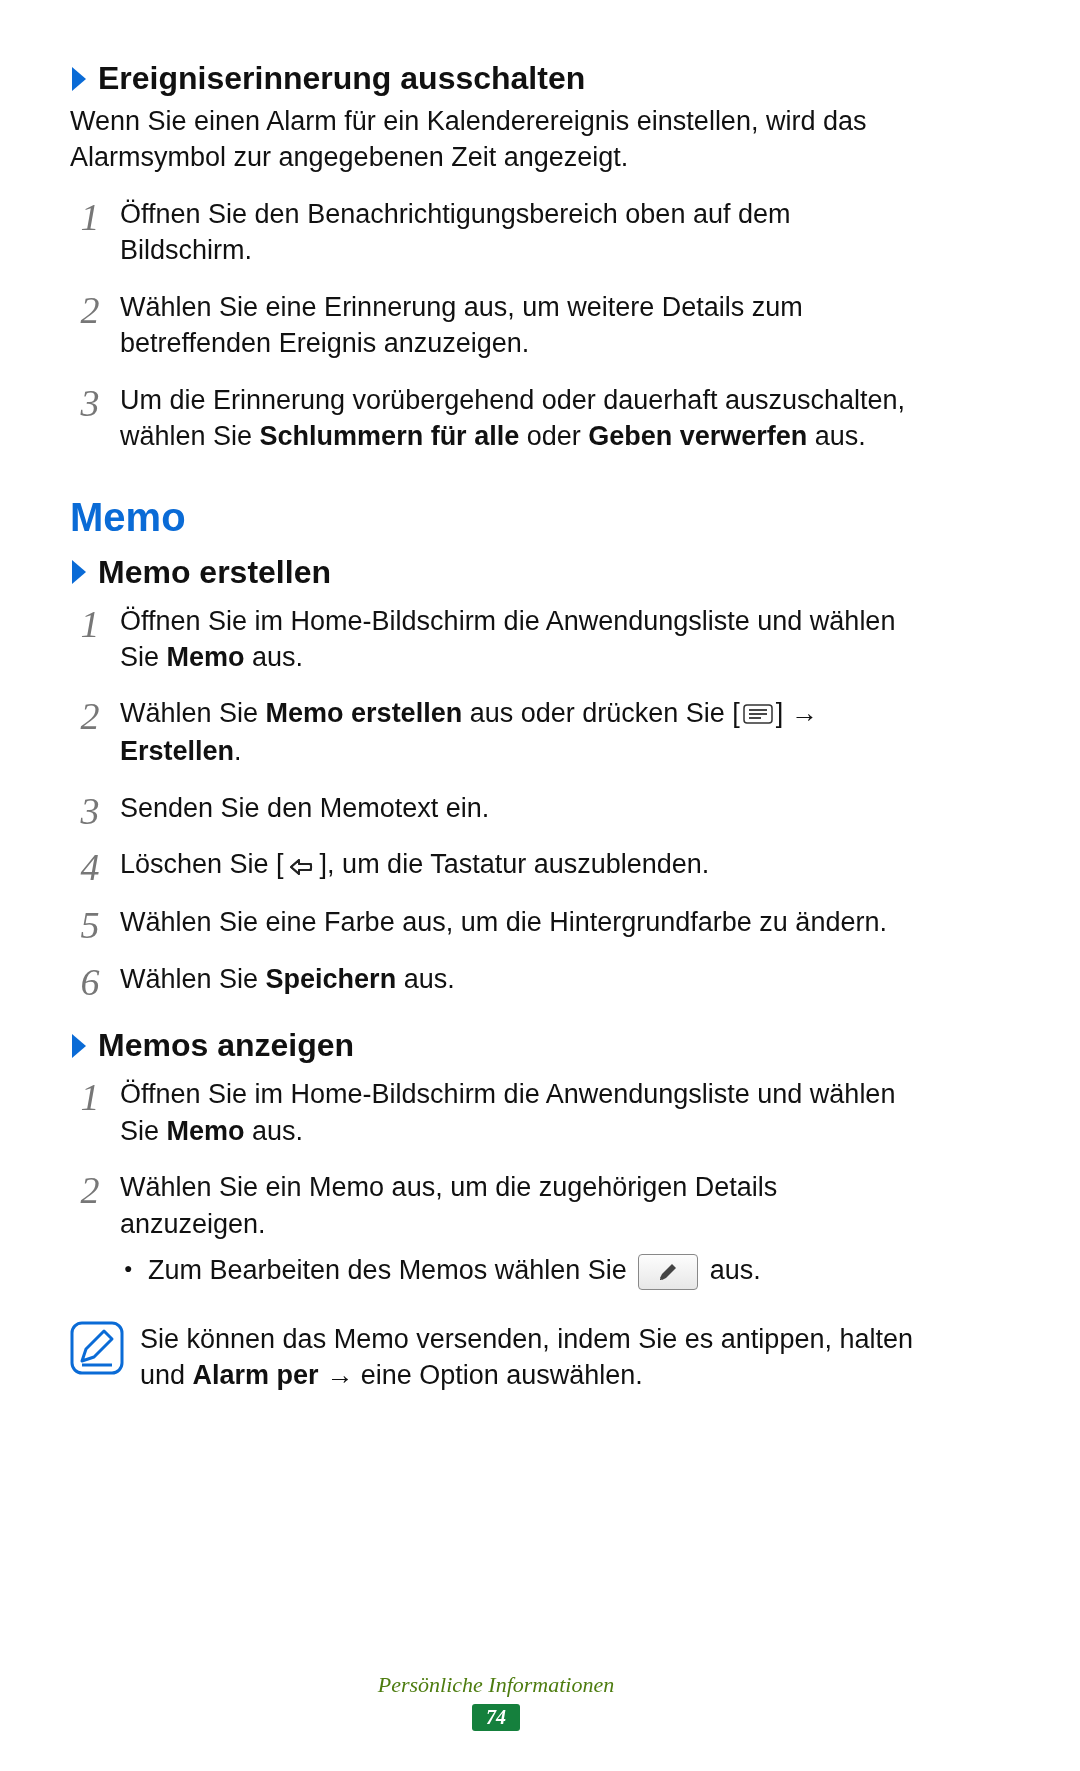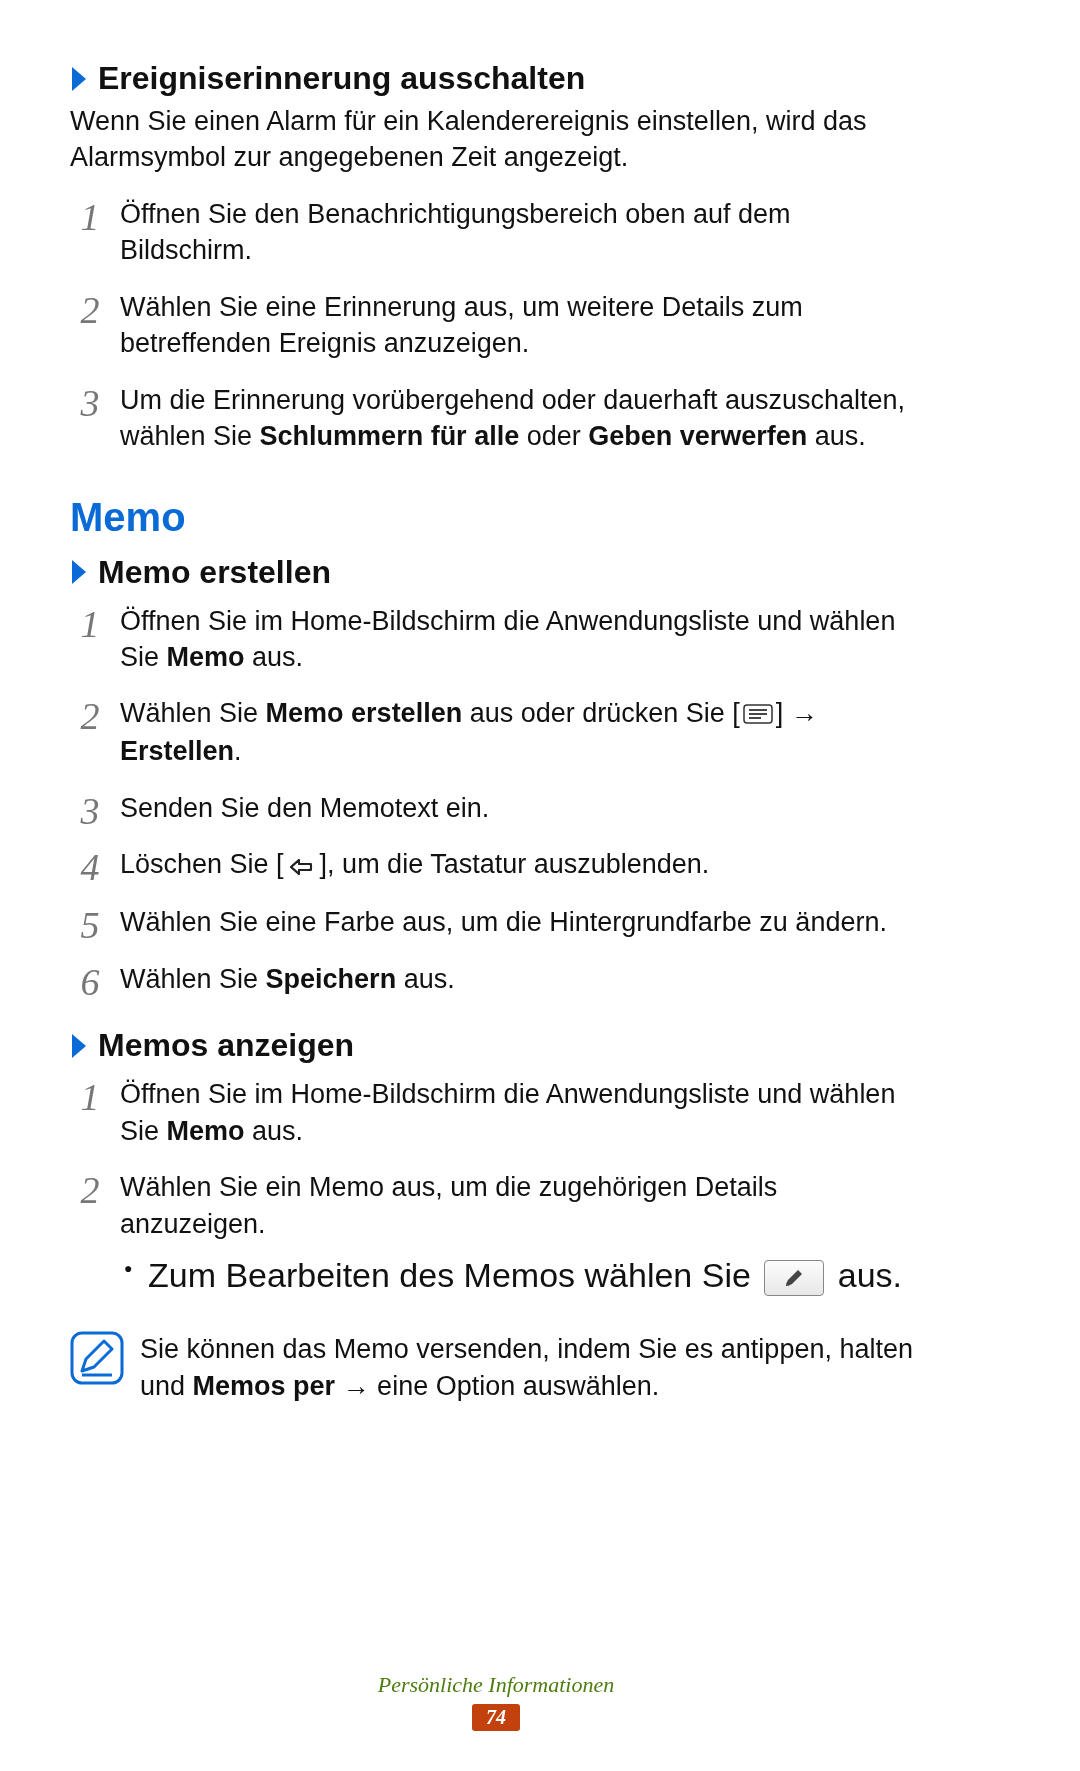--- a/index.html
+++ b/index.html
@@ -92,7 +92,7 @@
   .bullets li {
     position: relative;
     padding-left: 28px;
-    font-size: 34px;
+    font-size: 27px;
     line-height: 1.5;
     margin: 4px 0;
   }

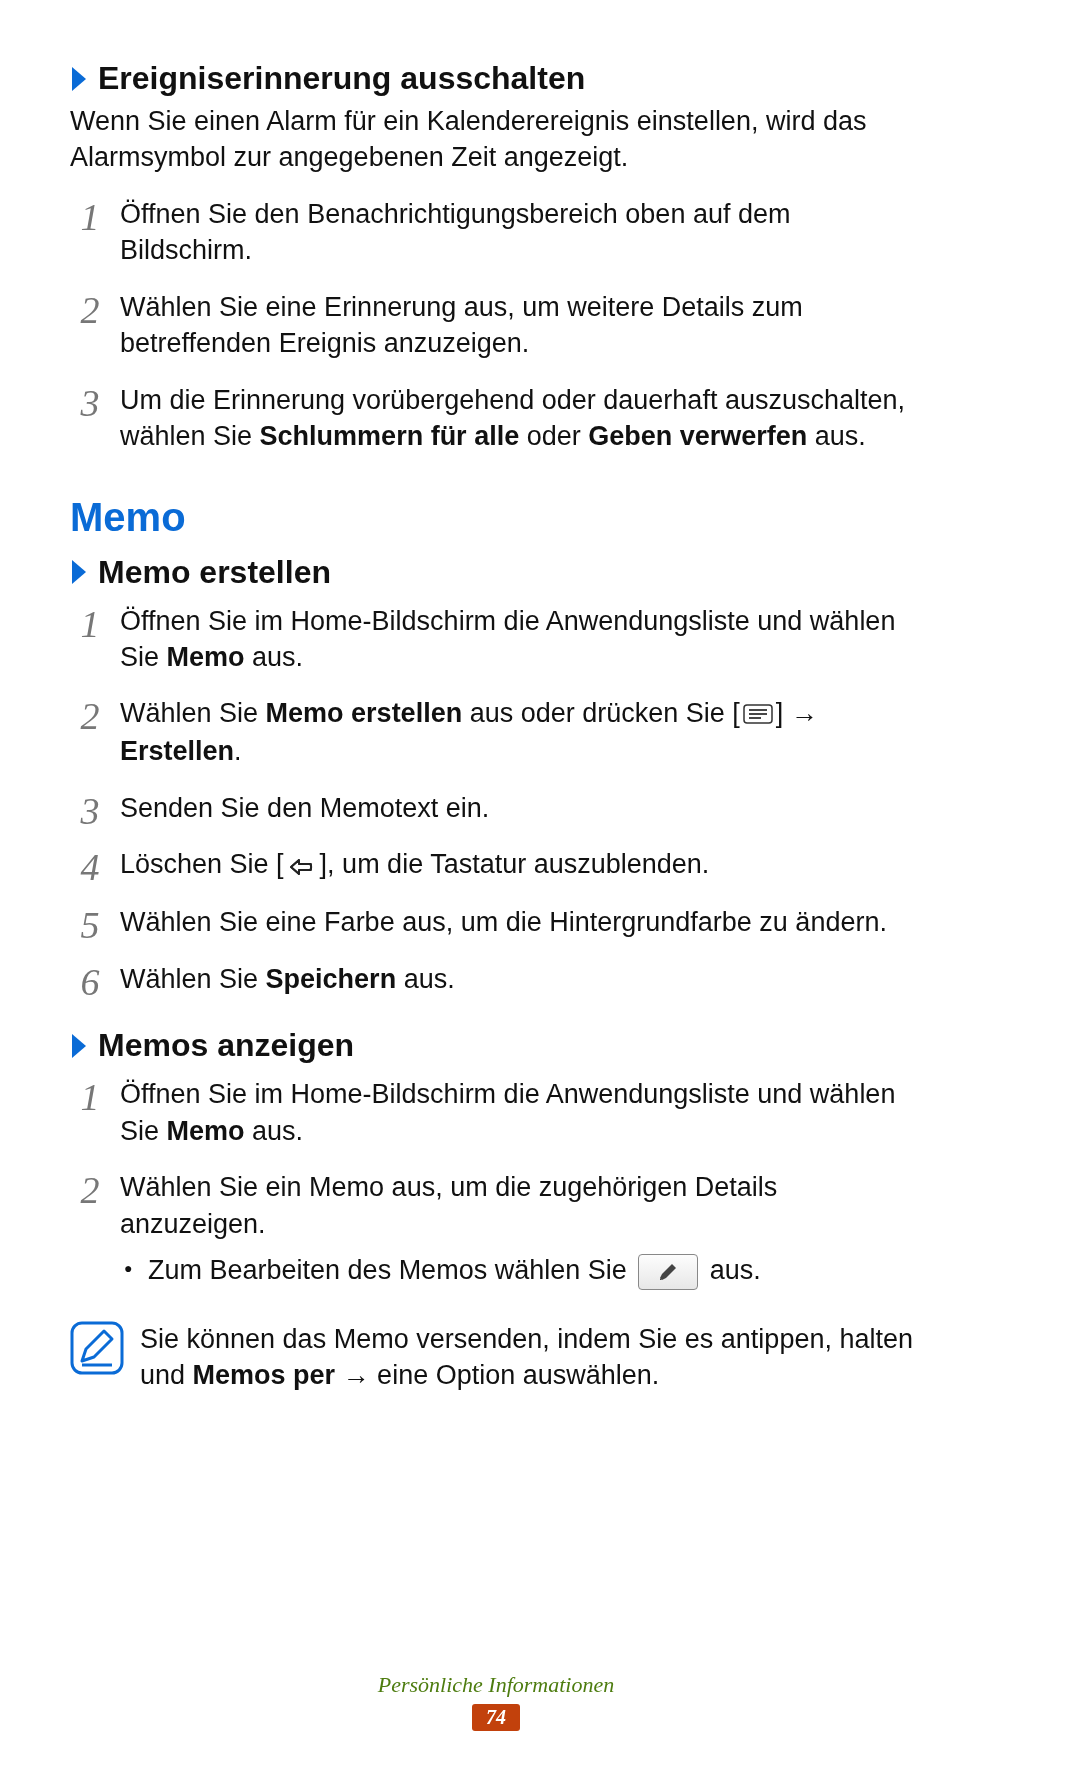--- a/index.html
+++ b/index.html
@@ -246,7 +246,7 @@
       </svg>
     </span>
     <div class="txt">
-      <span>Sie können das Memo versenden, indem Sie es antippen, halten und </span><span class="bold">Memos per</span><span> → eine Option auswählen.</span>
+      <span>Sie können das Memo versenden, indem Sie es antippen, halten und </span><span class="bold">Alarm per</span><span> → eine Option auswählen.</span>
     </div>
   </div>
 

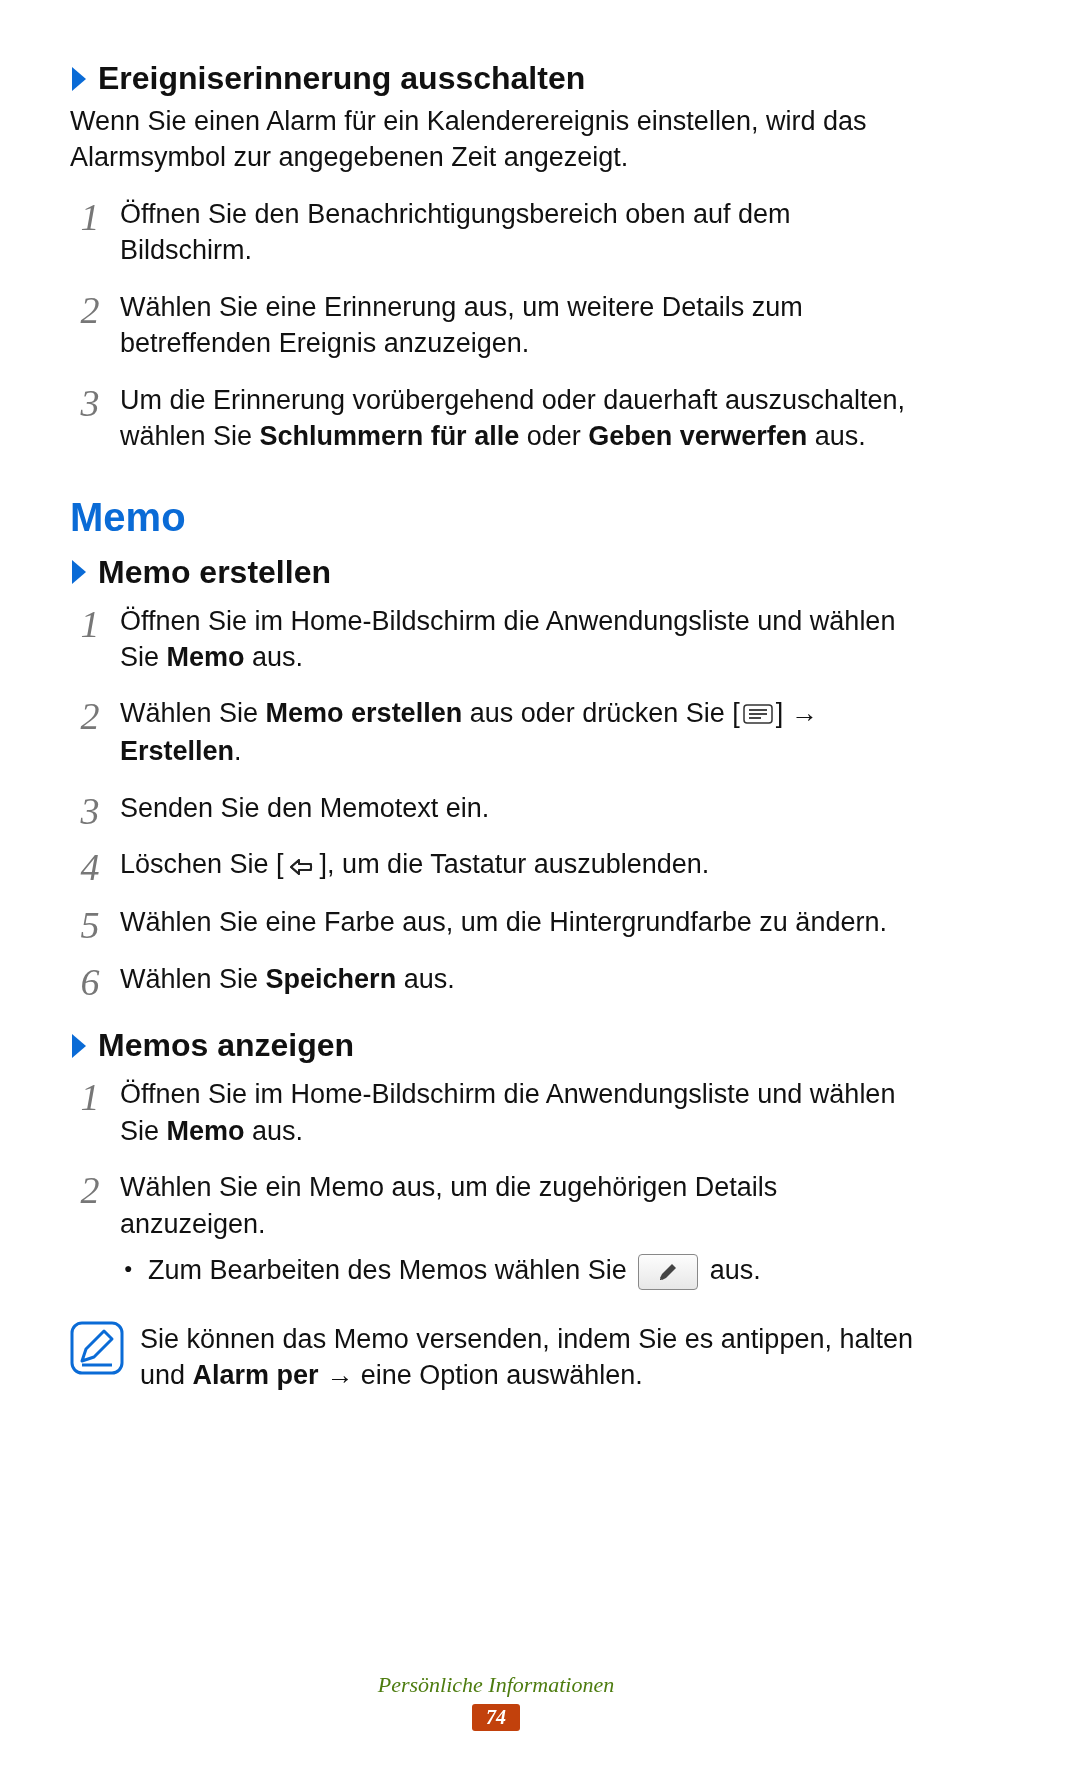--- a/index.html
+++ b/index.html
@@ -131,7 +131,7 @@
   }
   .footer-num {
     display: inline-block;
-    background: #c2410c;
+    background: #15803d;
     color: #fff;
     font-size: 20px;
     font-weight: 600;

